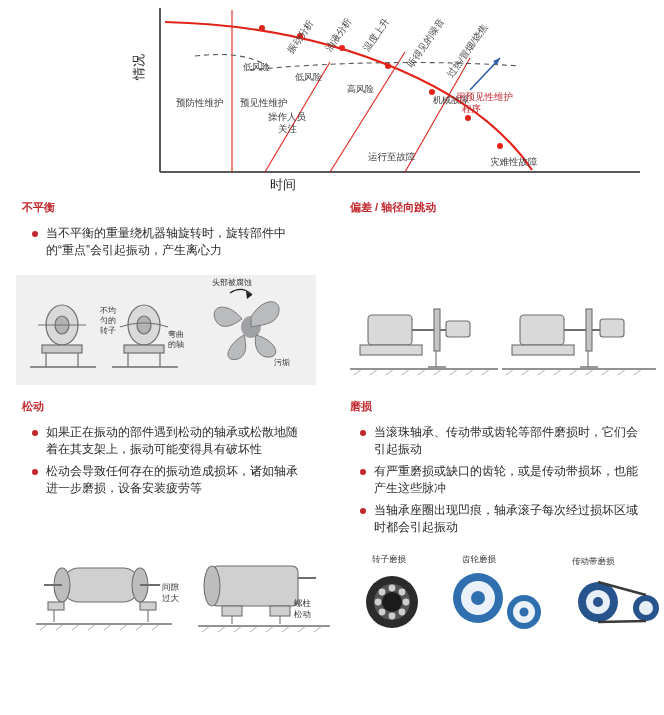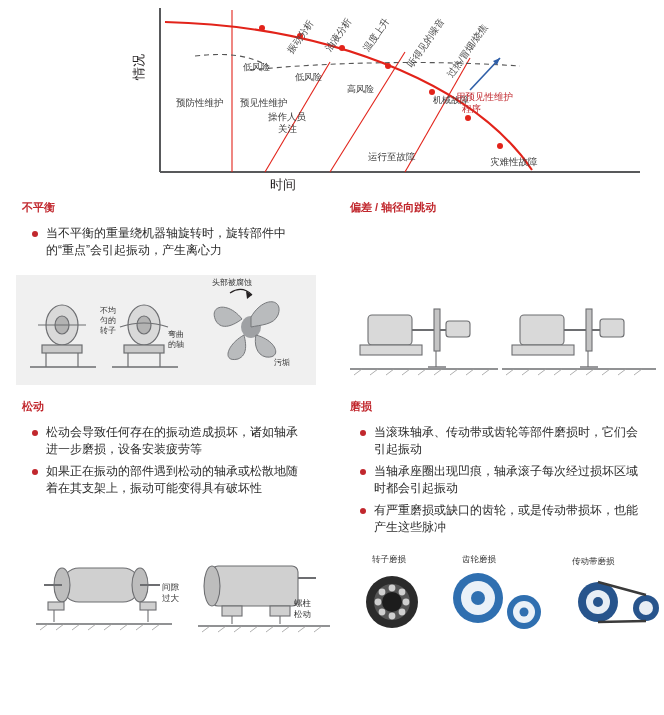--- a/index.html
+++ b/index.html
@@ -205,8 +205,8 @@
   <div class="col">
     <h3 class="sec-title">松动</h3>
     <ul class="bullets">
+      <li>如果正在振动的部件遇到松动的轴承或松散地随着在其支架上，振动可能变得具有破坏性</li>
       <li>松动会导致任何存在的振动造成损坏，诸如轴承进一步磨损，设备安装疲劳等</li>
-      <li>如果正在振动的部件遇到松动的轴承或松散地随着在其支架上，振动可能变得具有破坏性</li>
     </ul>
   </div>
   <div class="col right">

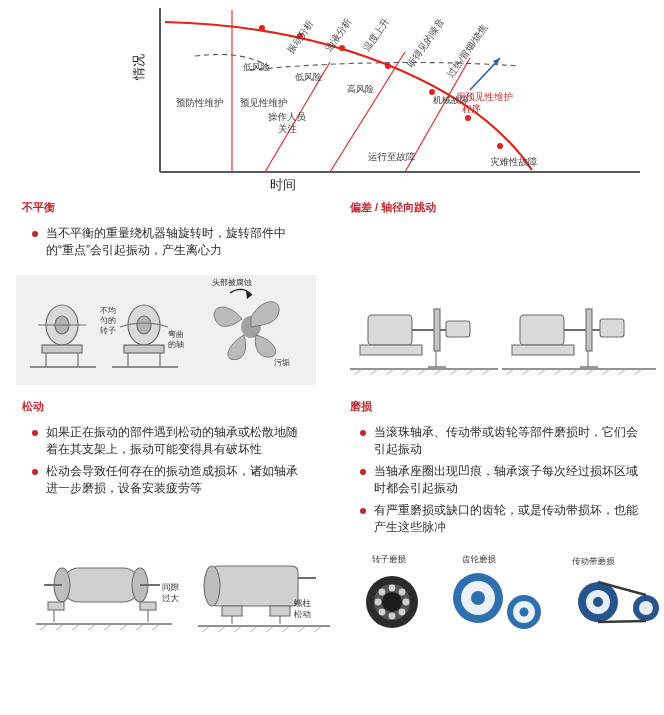--- a/index.html
+++ b/index.html
@@ -213,8 +213,8 @@
     <h3 class="sec-title">磨损</h3>
     <ul class="bullets">
       <li>当滚珠轴承、传动带或齿轮等部件磨损时，它们会引起振动</li>
+      <li>有严重磨损或缺口的齿轮，或是传动带损坏，也能产生这些脉冲</li>
       <li>当轴承座圈出现凹痕，轴承滚子每次经过损坏区域时都会引起振动</li>
-      <li>有严重磨损或缺口的齿轮，或是传动带损坏，也能产生这些脉冲</li>
     </ul>
   </div>
 </div>

